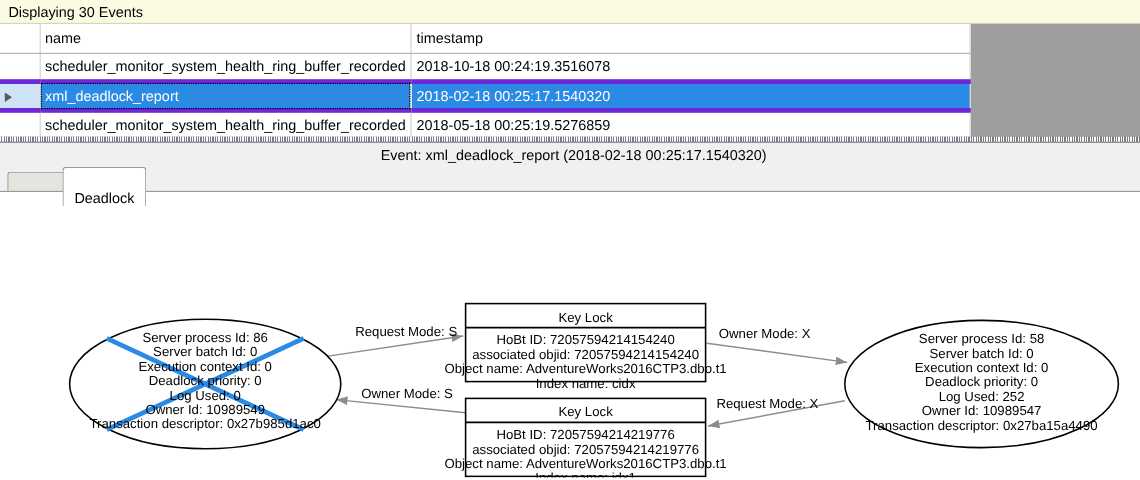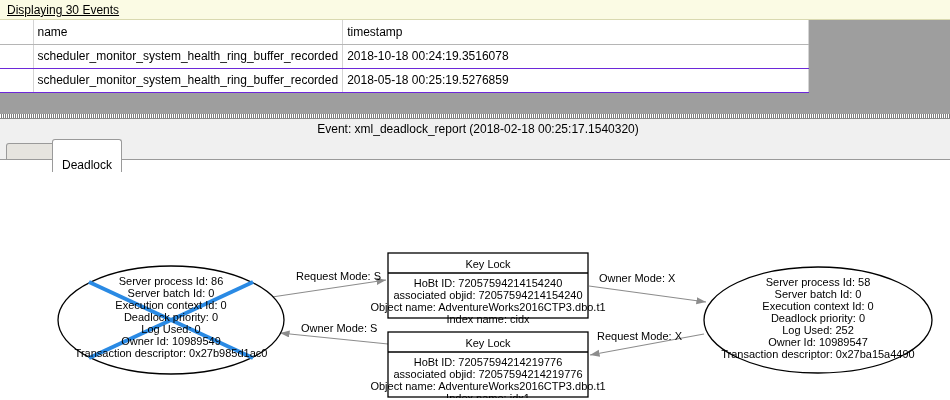--- a/index.html
+++ b/index.html
@@ -16,7 +16,6 @@
     background:#fbfbe4;border-bottom:1px solid #d9d9b0;
     padding-left:7px;font-size:12px;color:#000;
     box-sizing:border-box;
-    text-decoration:underline;
   }
 
   

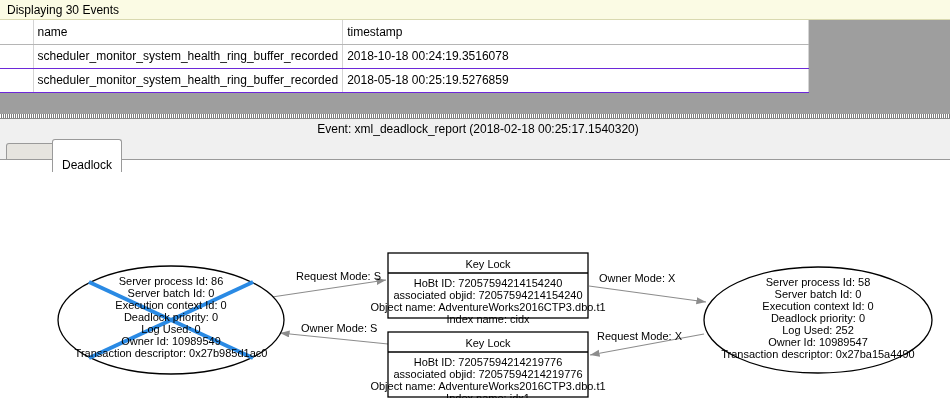--- a/index.html
+++ b/index.html
@@ -28,7 +28,7 @@
     border-spacing:0;
   }
   table.grid td,table.grid th{
-    border-right:1px solid #d4d4d4;border-bottom:1px solid #6d28d9;
+    border-right:1px solid #d4d4d4;border-bottom:4px solid #6d28d9;
     padding:0 4px;height:24px;font-weight:normal;font-size:12px;
     text-align:left;white-space:nowrap;overflow:hidden;
     background:#fff;box-sizing:border-box;

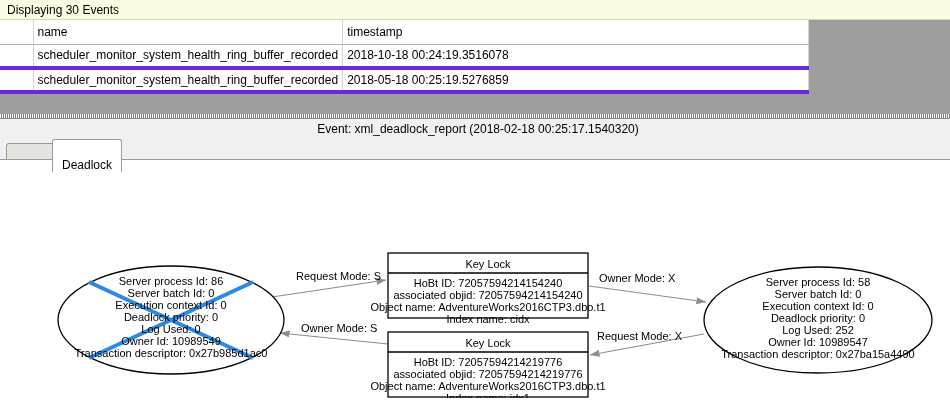--- a/index.html
+++ b/index.html
@@ -114,6 +114,13 @@
           <td>scheduler_monitor_system_health_ring_buffer_recorded</td>
           <td>2018-10-18 00:24:19.3516078</td>
         </tr>
+        <tr class="selected">
+          <td class="rowhdr">
+            <span class="tri"></span>
+          </td>
+          <td class="cell-focus">xml_deadlock_report</td>
+          <td>2018-02-18 00:25:17.1540320</td>
+        </tr>
         <tr>
           <td class="rowhdr"></td>
           <td>scheduler_monitor_system_health_ring_buffer_recorded</td>

